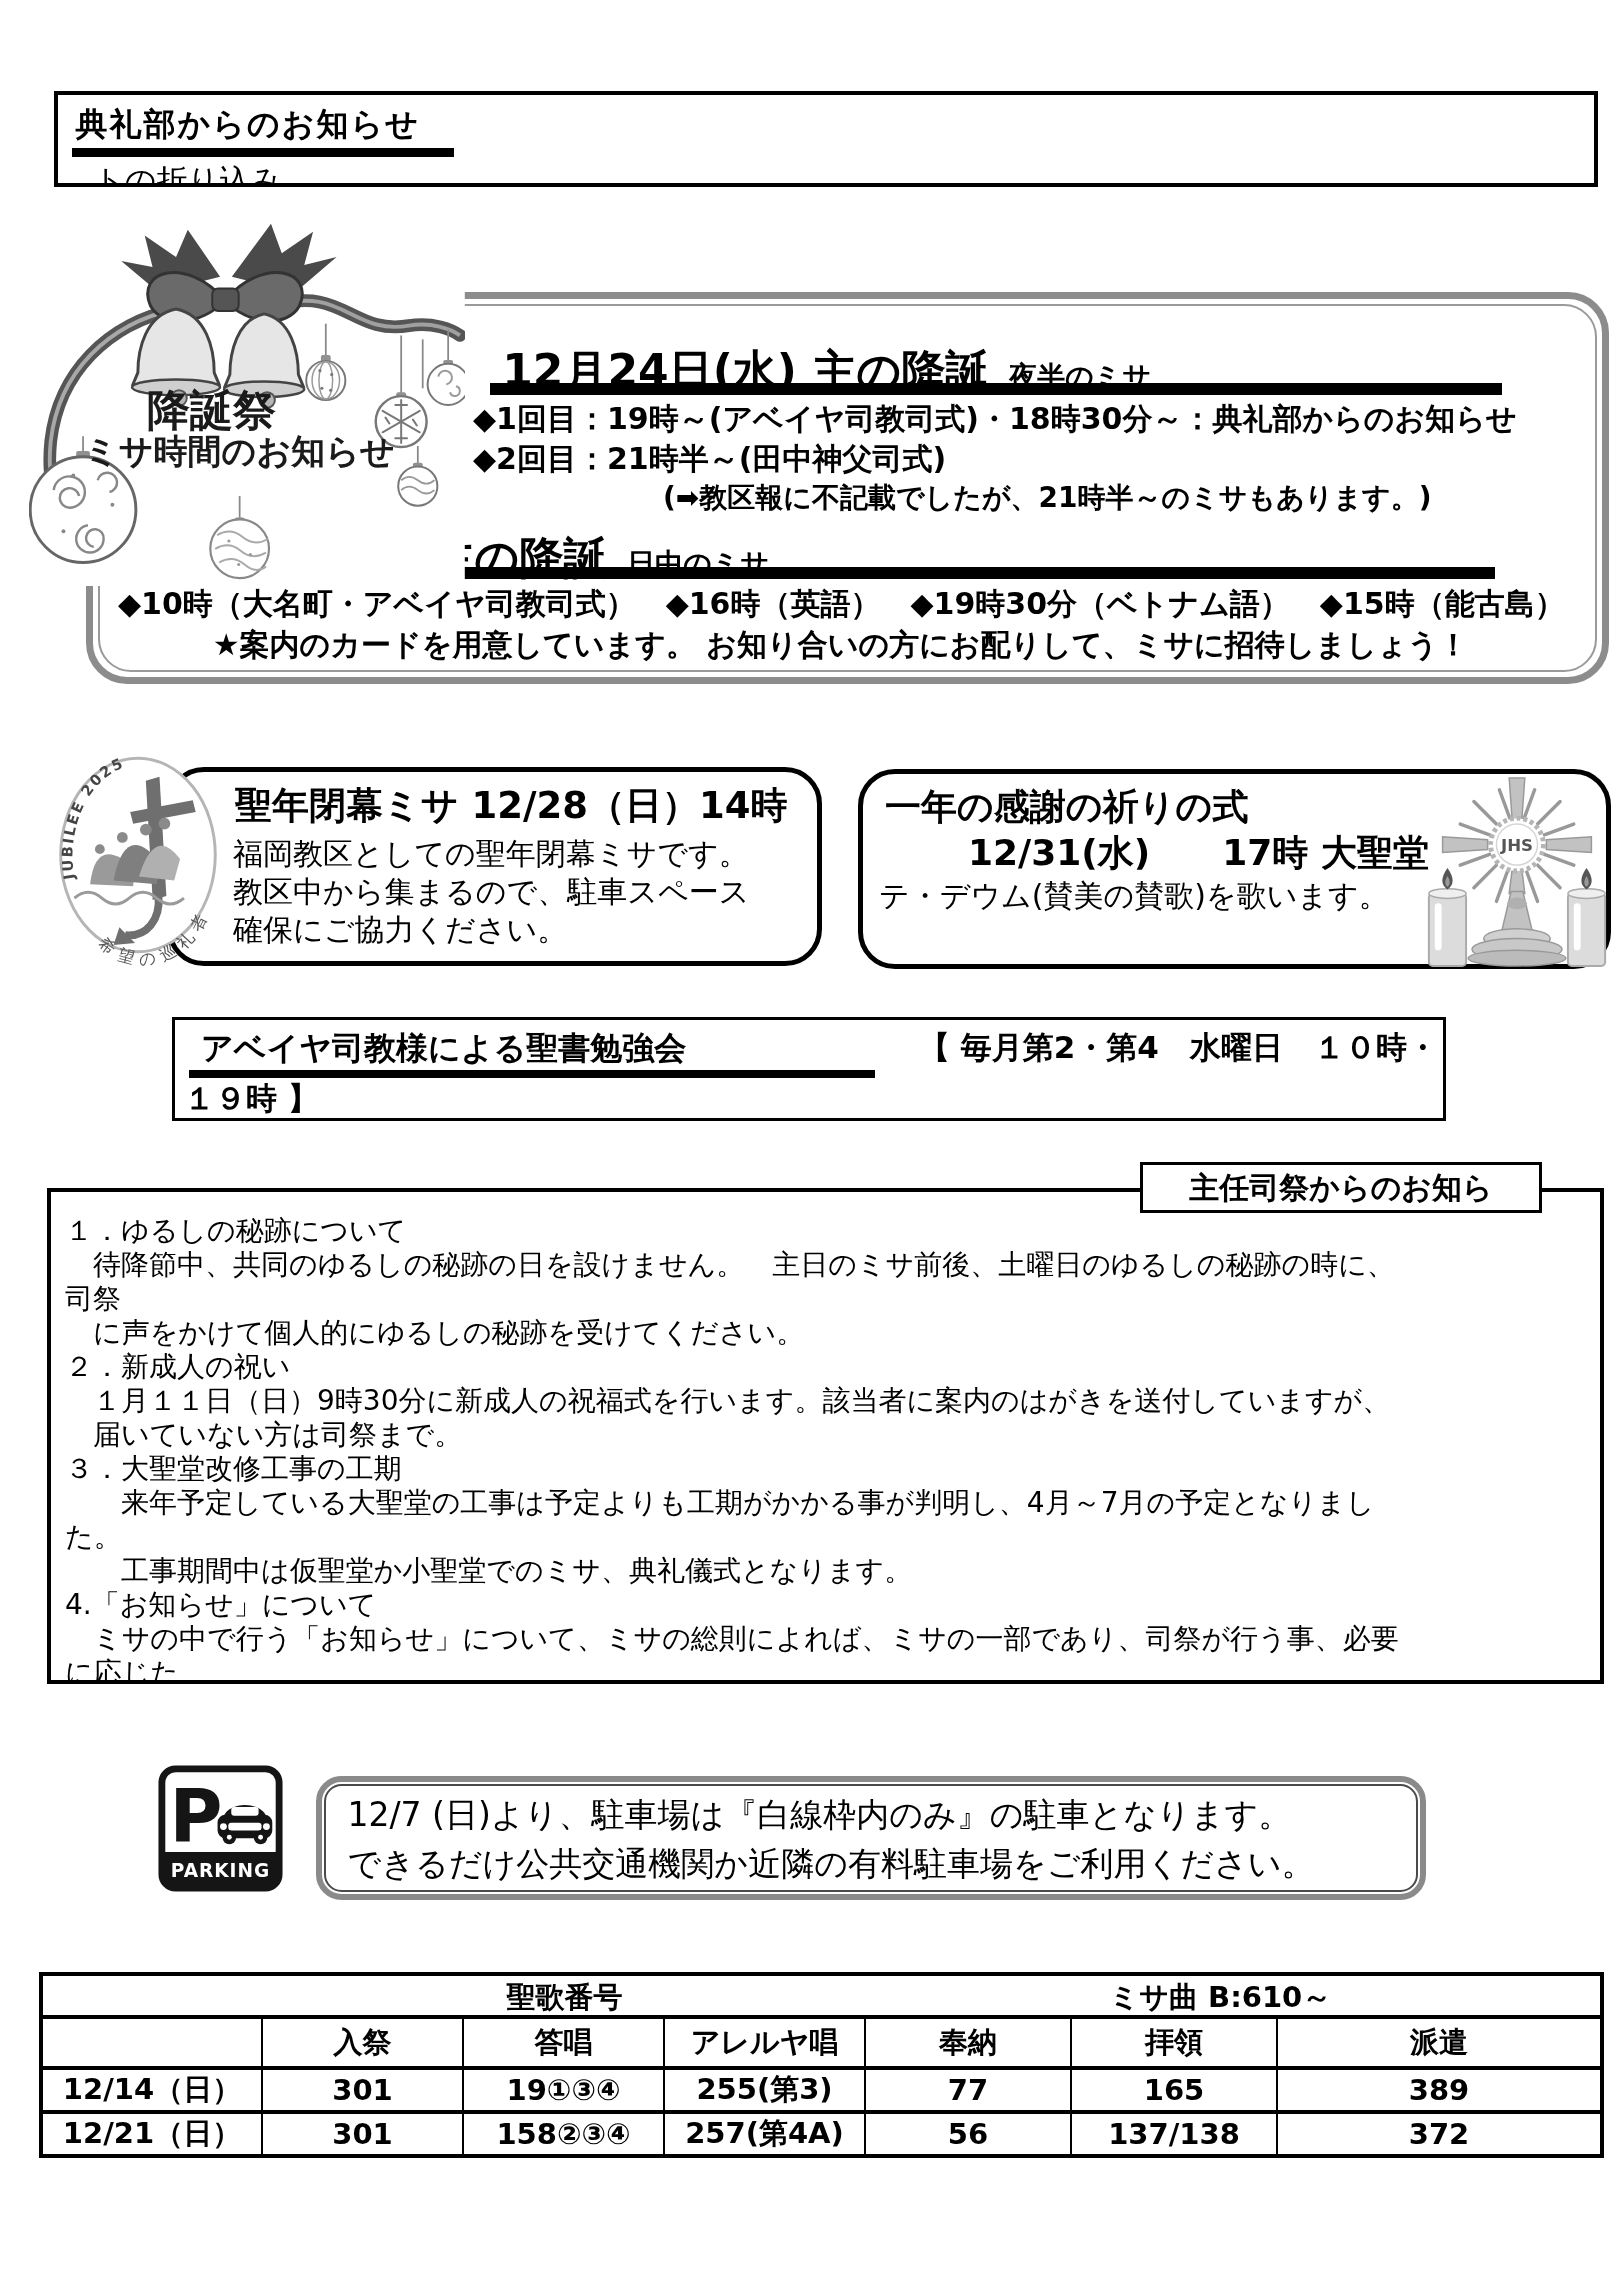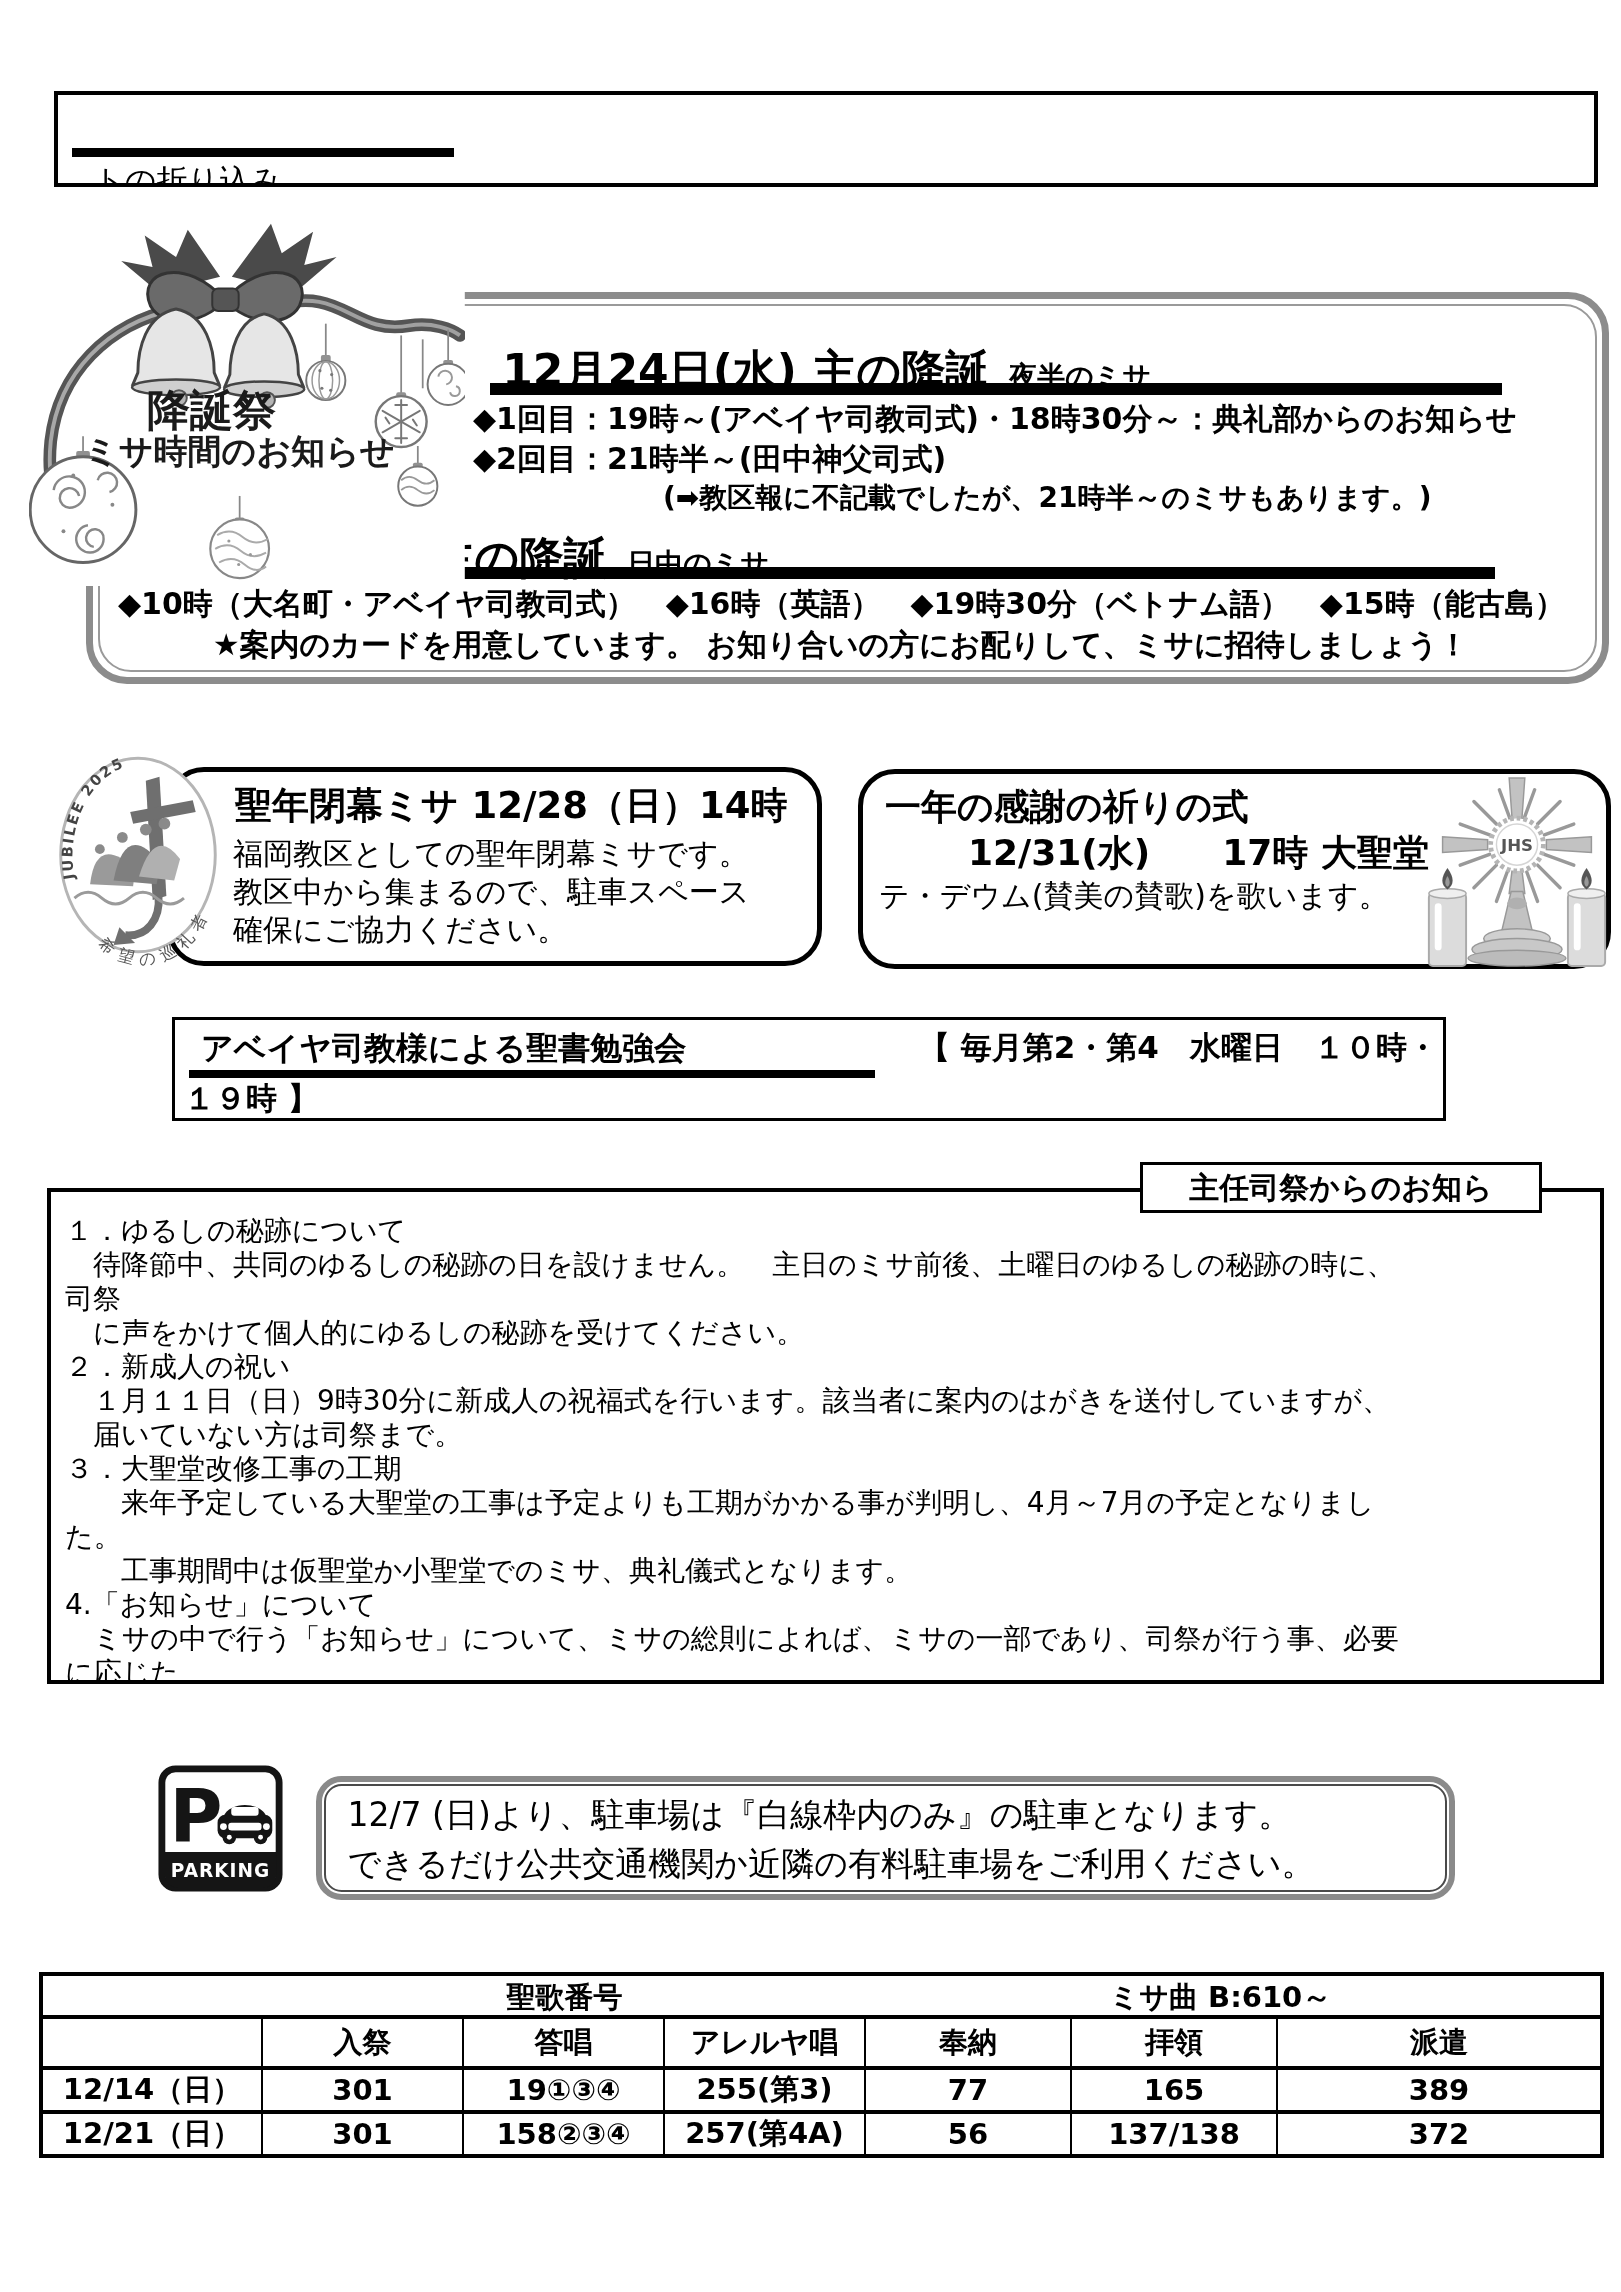--- a/index.html
+++ b/index.html
@@ -89,6 +89,7 @@
 <body>
 
 <div class="abs" id="top-banner">
+  <span id="banner-title">典礼部からのお知らせ</span>
   <div id="banner-underline"></div>
   <span id="banner-line2">トの折り込み</span>
 </div>

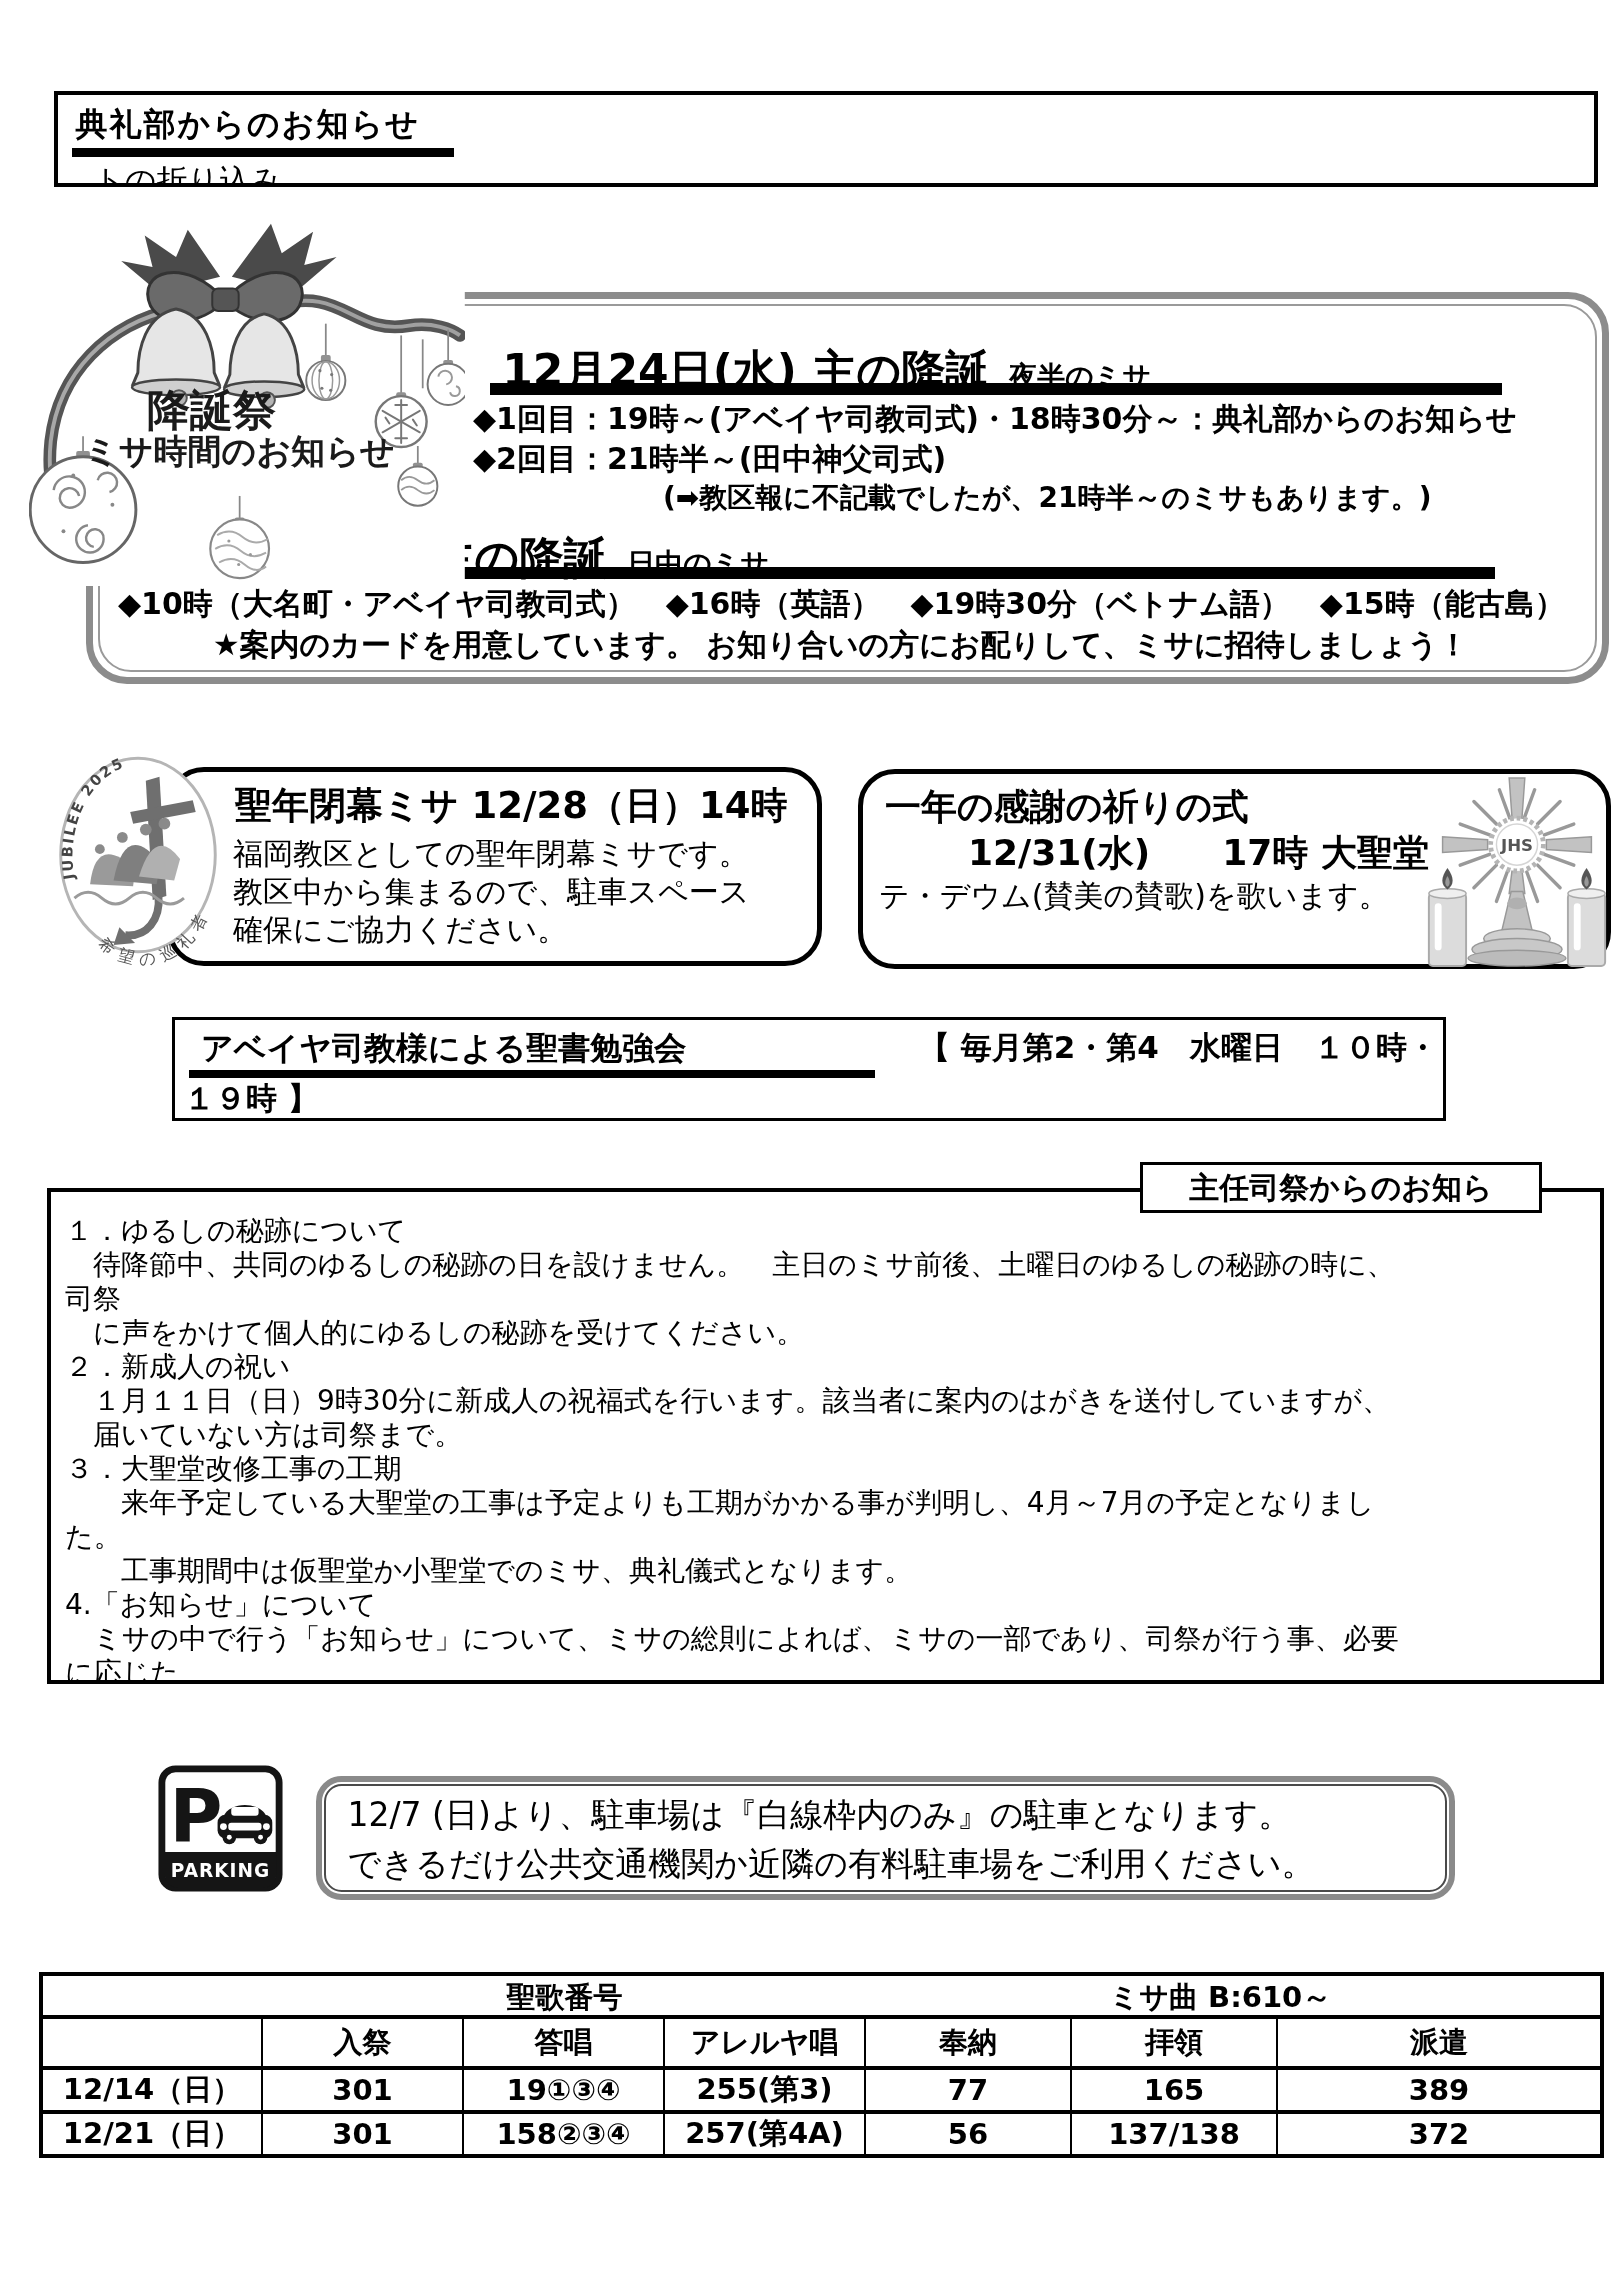--- a/index.html
+++ b/index.html
@@ -67,7 +67,7 @@
 
   
   #park-icon{left:157px;top:1764px;width:127px;height:129px;}
-  #park-box{left:316px;top:1776px;width:1098px;height:112px;border:6.9px solid #8a8a8a;border-radius:25.5px;background:#fff;padding-left:29px;}
+  #park-box{left:316px;top:1776px;width:1098px;height:112px;border:6.9px solid #8a8a8a;border-radius:25.5px;background:#fff;}
   #park-box-inner{position:absolute;left:2px;top:2px;right:2px;bottom:2px;border:2px solid #4a4a4a;border-radius:17.6px;}
   #park-lines{position:absolute;left:25.5px;top:7.8px;font-size:33px;}
   #park-lines .tline{line-height:49px;white-space:pre;}

